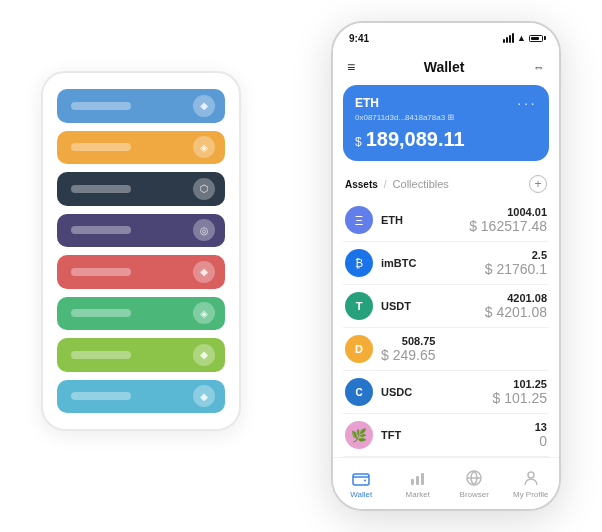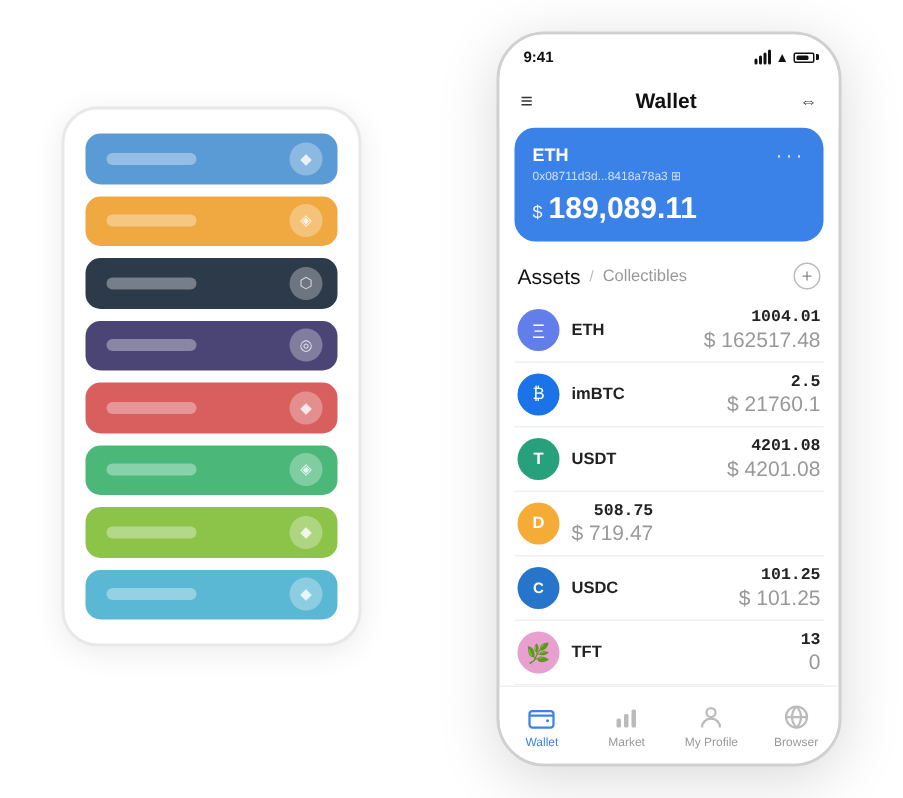--- a/index.html
+++ b/index.html
@@ -276,8 +276,8 @@
     }
 
     .assets-tab-active {
-      font-size: 14px;
-      font-weight: 400;
+      font-size: 10px;
+      font-weight: 700;
       color: #111;
     }
 

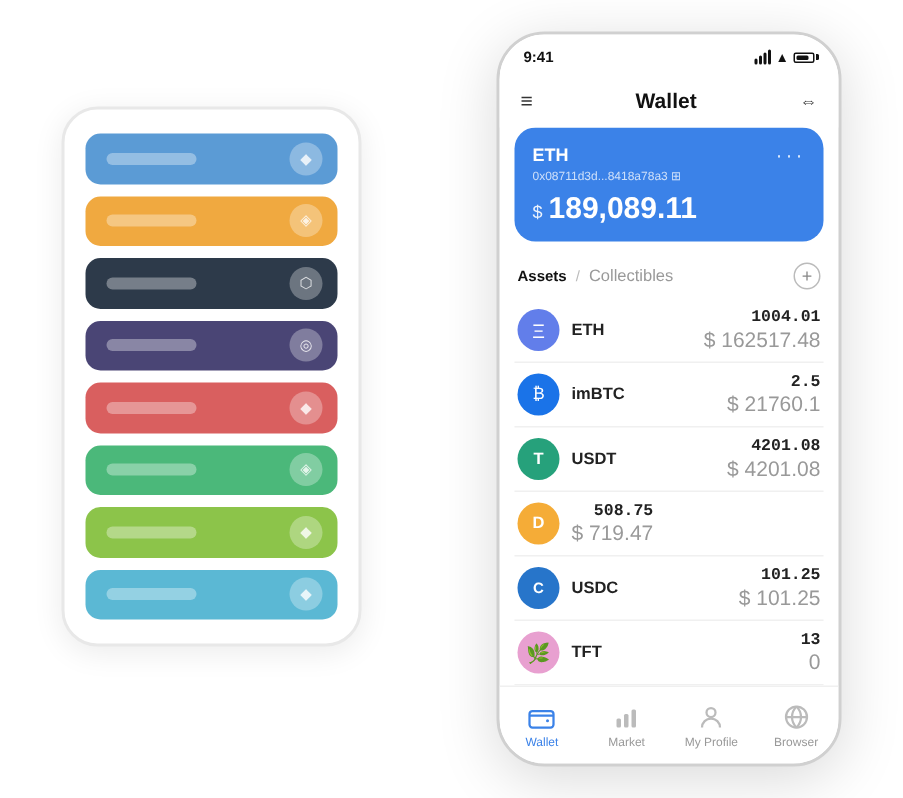--- a/index.html
+++ b/index.html
@@ -346,7 +346,6 @@
       font-size: 11px;
       font-weight: 600;
       color: #222;
-      font-family: Liberation Mono, monospace;
     }
 
     .asset-amount-usd {

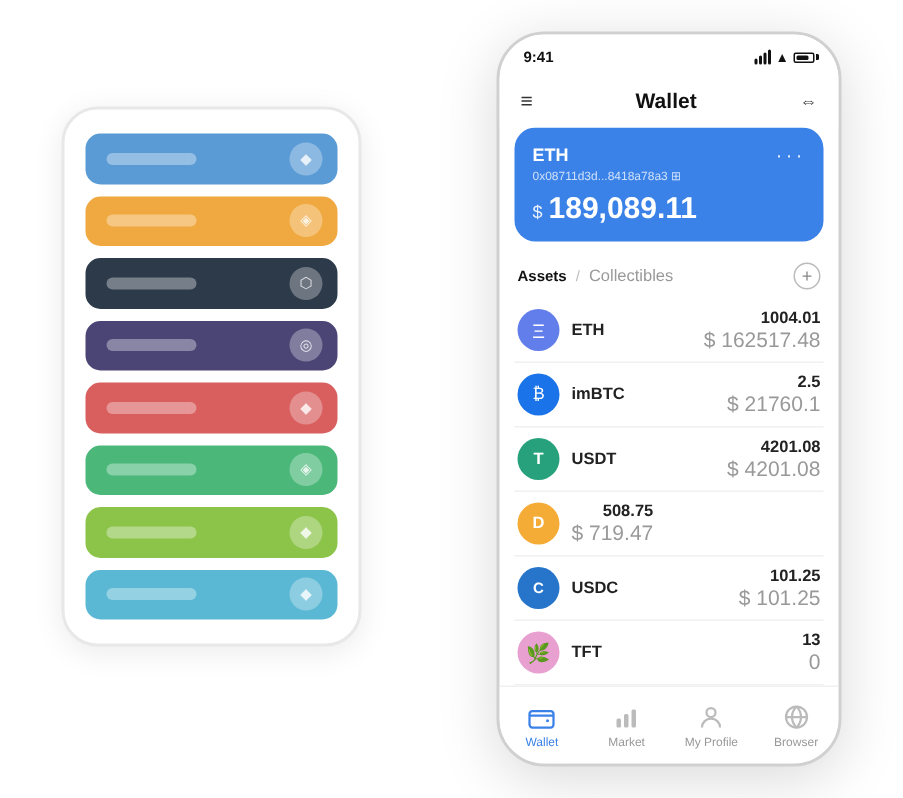--- a/index.html
+++ b/index.html
@@ -501,7 +501,7 @@
           <div class="asset-icon" style="background:#f5ac37; color:#fff; font-size:11px; font-weight:700;">D</div>
           <div class="asset-amounts">
             <div class="asset-amount-main">508.75</div>
-            <div class="asset-amount-usd">$ 719.47</div>
+            <div class="asset-amount-usd">$ 249.65</div>
           </div>
         </div>
 

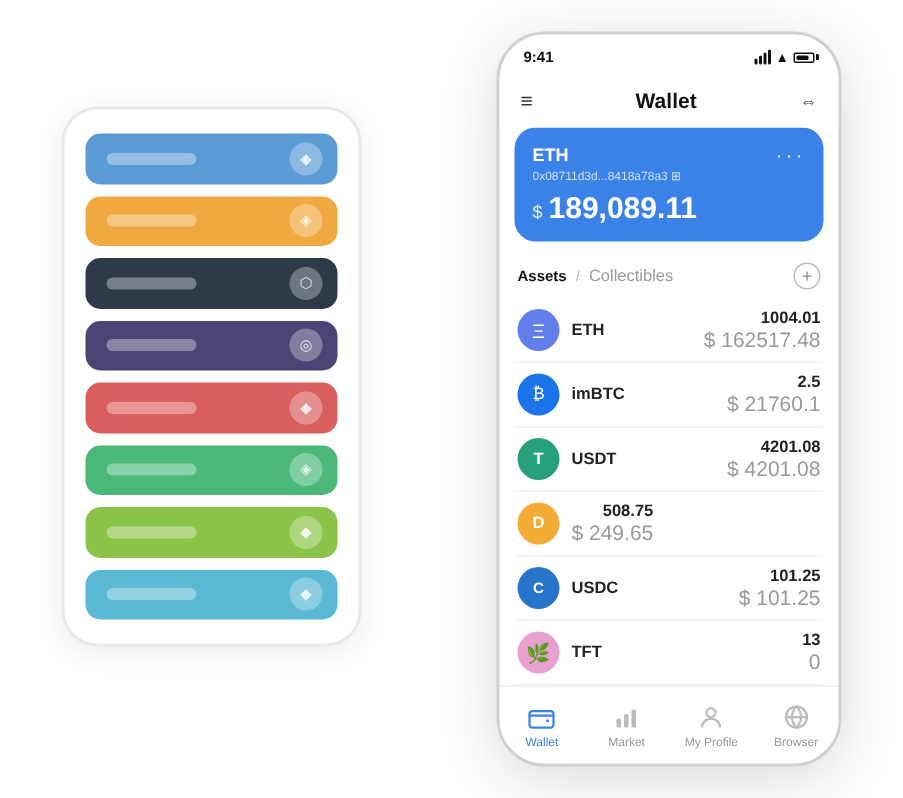--- a/index.html
+++ b/index.html
@@ -552,6 +552,16 @@
         <div class="nav-item">
           <div class="nav-item-icon">
             <svg width="18" height="18" viewBox="0 0 18 18" fill="none">
+              <circle cx="9" cy="9" r="7" stroke="#bbb" stroke-width="1.5" fill="none"></circle>
+              <path d="M2 9h14M9 2c-2 2-3 4-3 7s1 5 3 7M9 2c2 2 3 4 3 7s-1 5-3 7" stroke="#bbb" stroke-width="1.5" fill="none"></path>
+            </svg>
+          </div>
+          <span class="nav-item-label">Browser</span>
+        </div>
+
+        <div class="nav-item">
+          <div class="nav-item-icon">
+            <svg width="18" height="18" viewBox="0 0 18 18" fill="none">
               <circle cx="9" cy="6" r="3" stroke="#bbb" stroke-width="1.5" fill="none"></circle>
               <path d="M3 16c0-3.3 2.7-6 6-6s6 2.7 6 6" stroke="#bbb" stroke-width="1.5" fill="none"></path>
             </svg>
@@ -559,16 +569,6 @@
           <span class="nav-item-label">My Profile</span>
         </div>
 
-        <div class="nav-item">
-          <div class="nav-item-icon">
-            <svg width="18" height="18" viewBox="0 0 18 18" fill="none">
-              <circle cx="9" cy="9" r="7" stroke="#bbb" stroke-width="1.5" fill="none"></circle>
-              <path d="M2 9h14M9 2c-2 2-3 4-3 7s1 5 3 7M9 2c2 2 3 4 3 7s-1 5-3 7" stroke="#bbb" stroke-width="1.5" fill="none"></path>
-            </svg>
-          </div>
-          <span class="nav-item-label">Browser</span>
-        </div>
-
       </div>
 
     </div>

